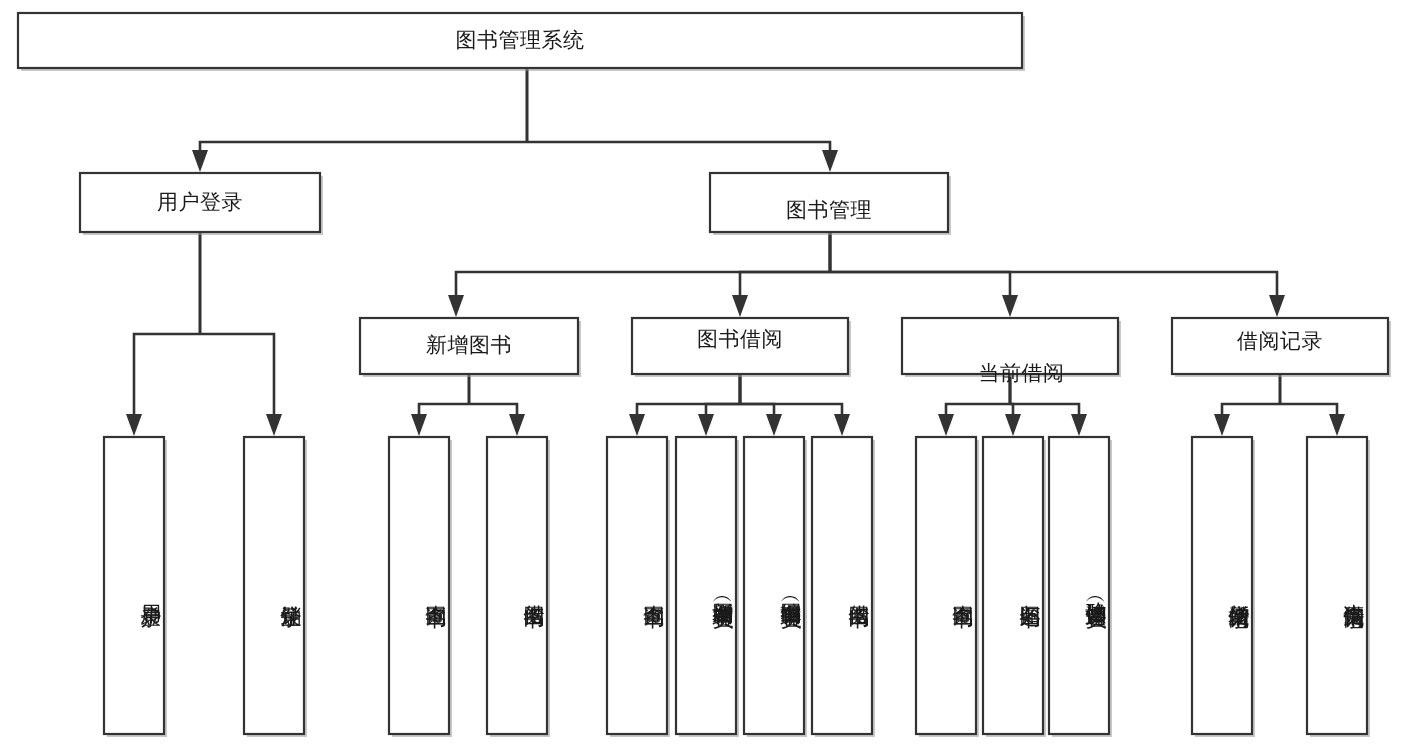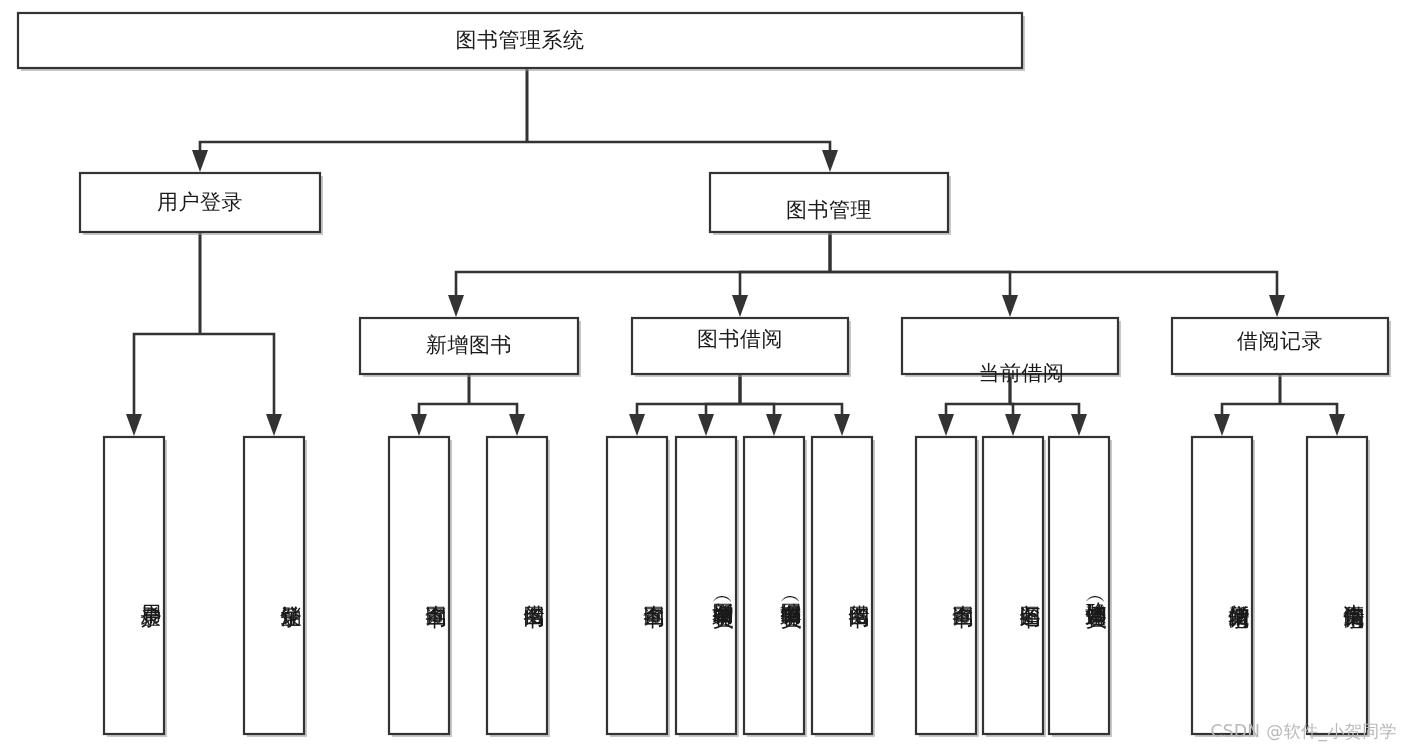--- a/index.html
+++ b/index.html
@@ -286,7 +286,6 @@
       <div class="node-label vertical" style="left: 1192px; top: 437px; width: 60px; height: 297px;">新增借阅记录</div>
       <div class="node-label vertical" style="left: 1307px; top: 437px; width: 60px; height: 297px;">查询借阅记录</div>
     </div>
-  <div class="watermark">CSDN @软件_小贺同学</div>
 </div>
 
 </body></html>

